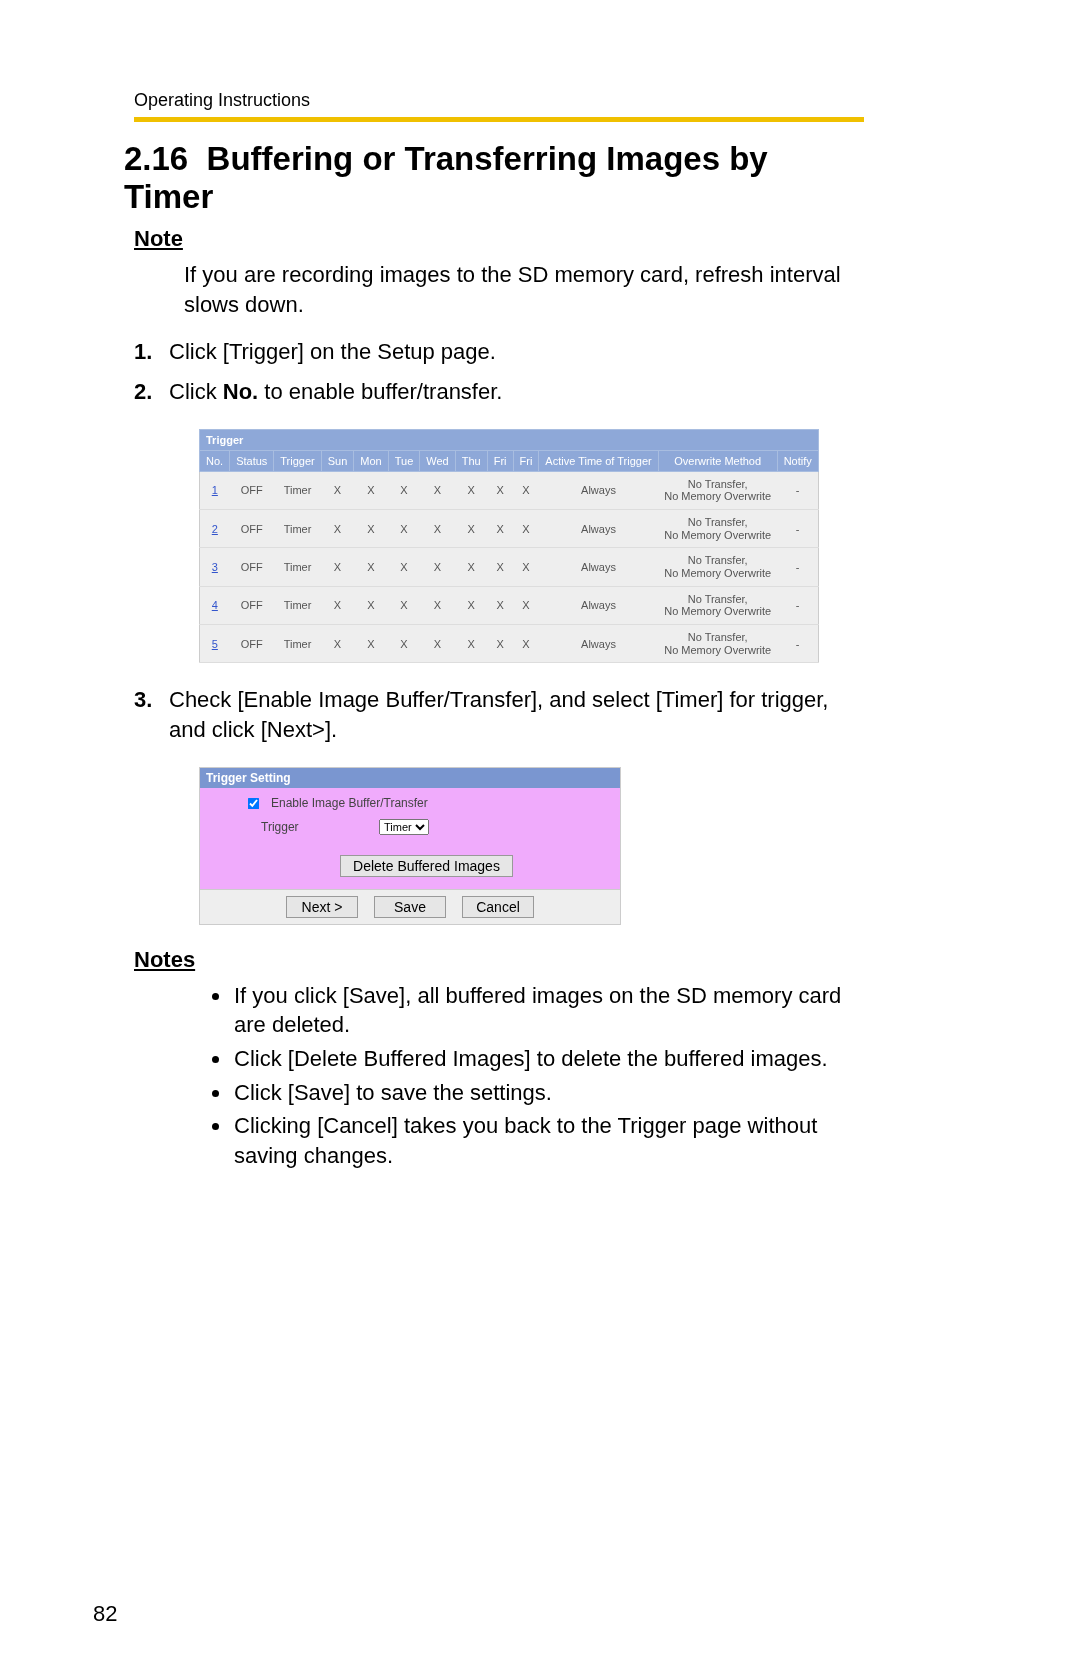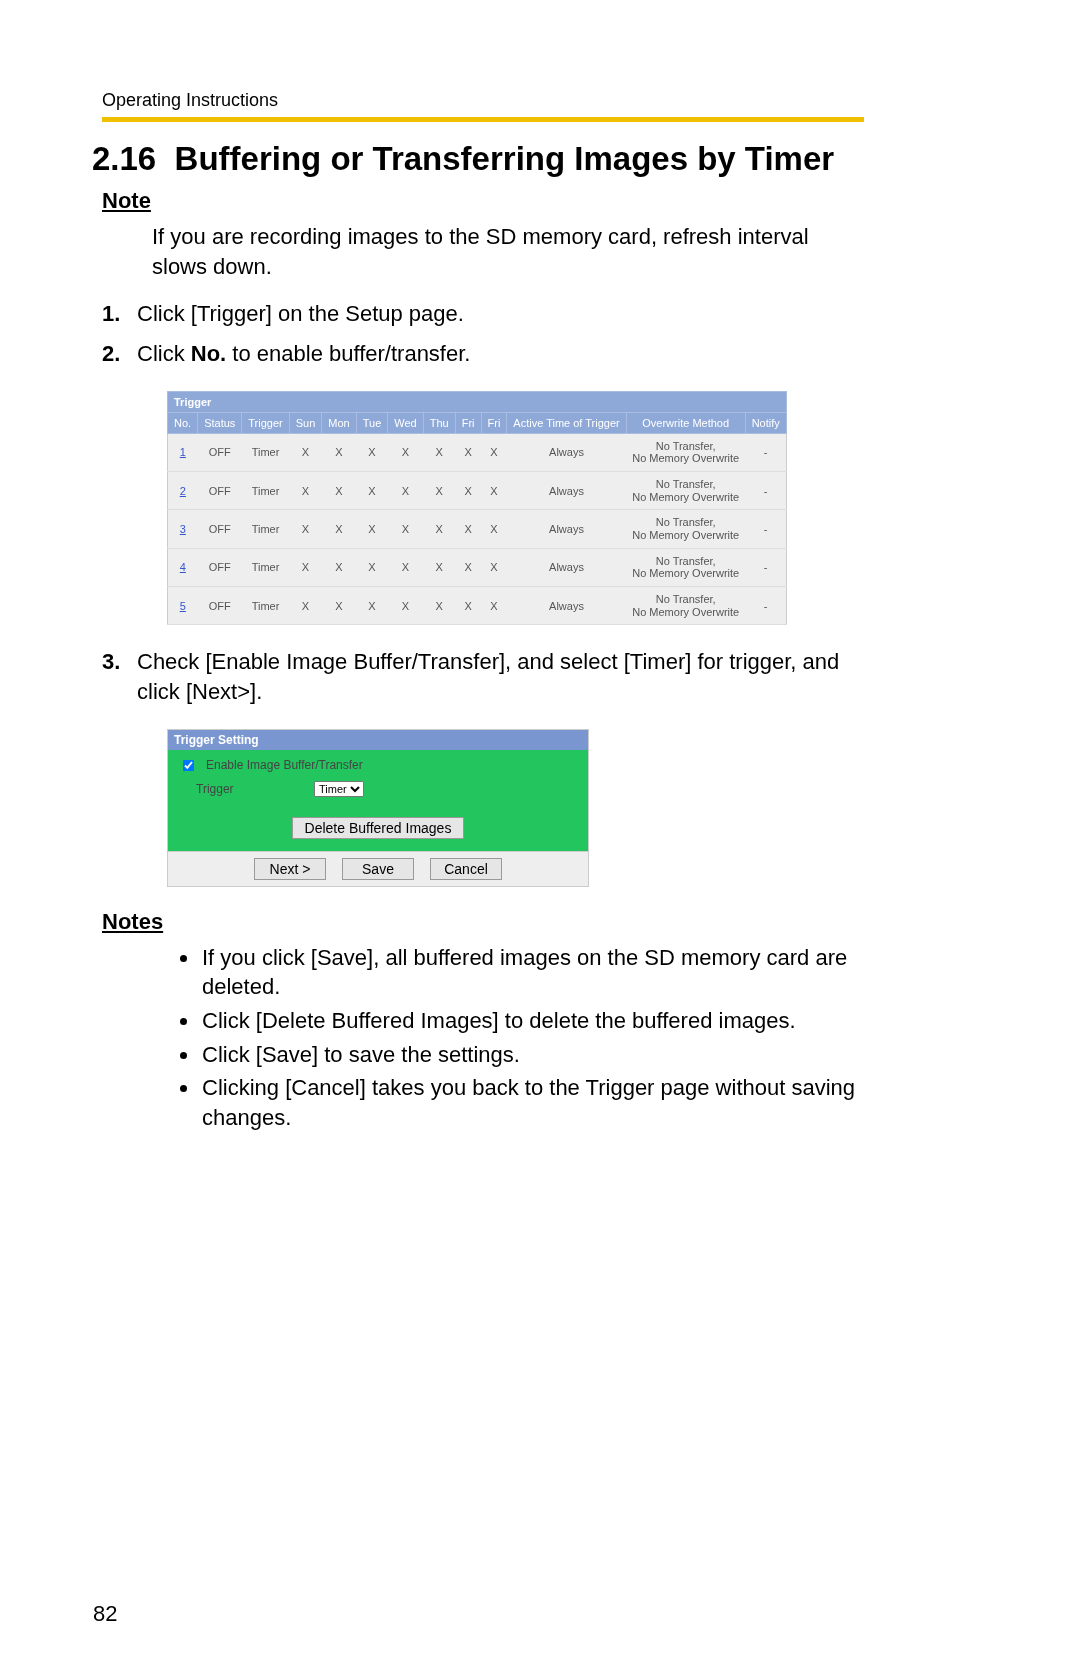--- a/index.html
+++ b/index.html
@@ -7,7 +7,7 @@
     width:944px;
     height:1669px;
     box-sizing:border-box;
-    padding:90px 80px 40px 72px;
+    padding:90px 80px 40px 104px;
     position:relative;
     font-family:Arial,Helvetica,sans-serif;
     color:#000;

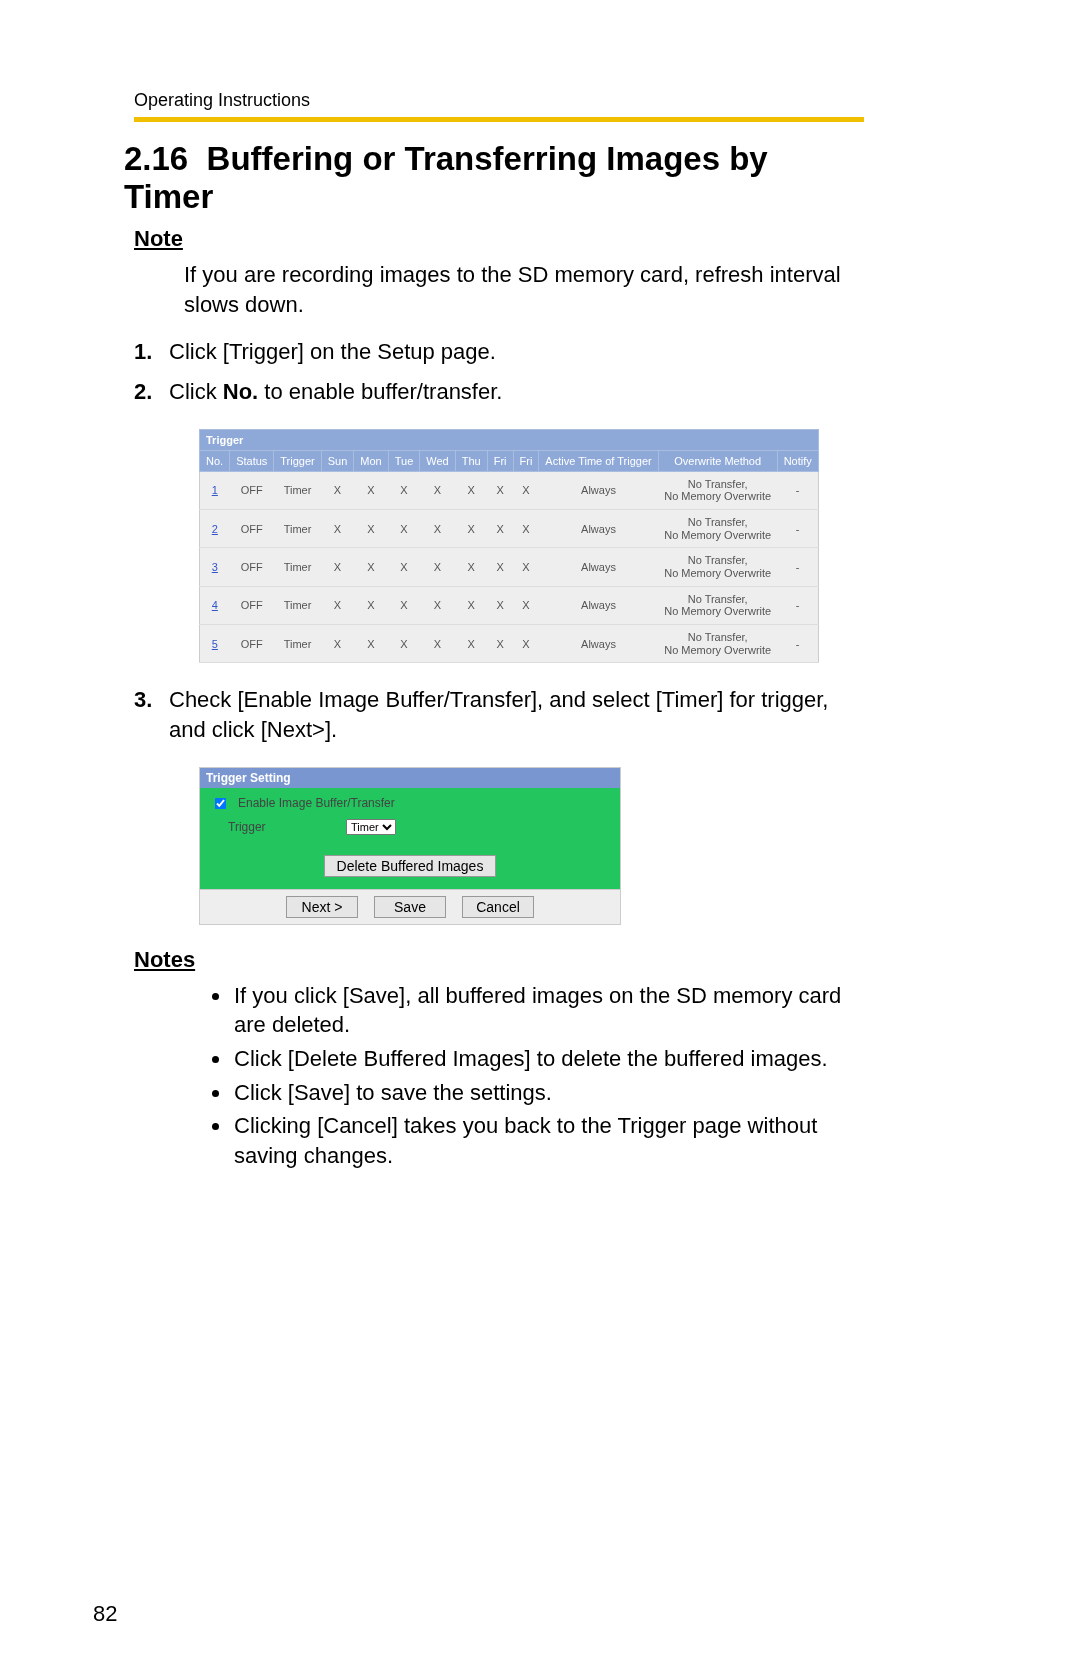--- a/index.html
+++ b/index.html
@@ -28,7 +28,7 @@
   .trigger-table td{background:#eee;border-bottom:1px solid #ddd;padding:6px 6px;text-align:center;white-space:nowrap;color:#555;}
   .trigger-table td.link{color:#3355cc;text-decoration:underline;}
   .trigger-table td.method{line-height:1.15;}
-  .tsetting{border:1px solid #ccc;width:420px;font-size:12px;background:#22c55e;}
+  .tsetting{border:1px solid #ccc;width:420px;font-size:12px;background:#f0abfc;}
   .tsetting .hdr{background:#7a96d0;color:#fff;padding:3px 6px;font-weight:bold;font-size:12px;}
   .tsetting .body{padding:6px 10px 12px 10px;color:#444;}
   .tsetting .row{display:flex;align-items:center;gap:8px;margin-bottom:6px;}

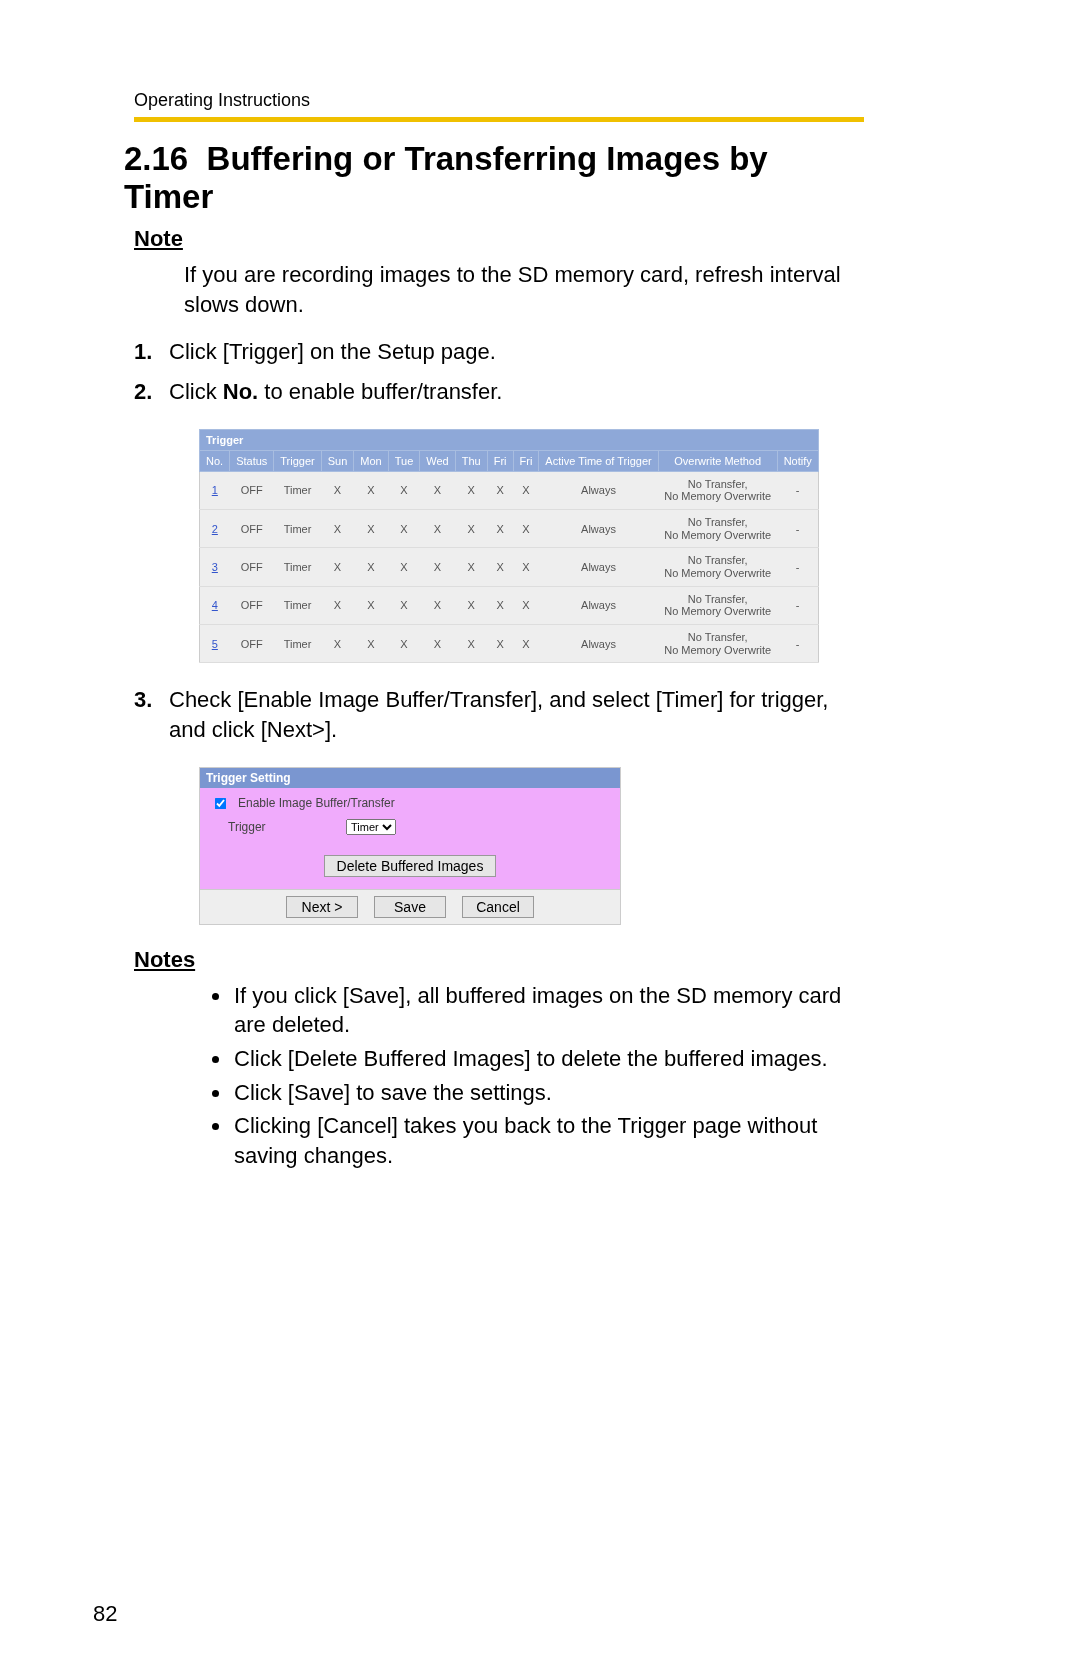--- a/index.html
+++ b/index.html
@@ -30,7 +30,7 @@
   .trigger-table td.method{line-height:1.15;}
   .tsetting{border:1px solid #ccc;width:420px;font-size:12px;background:#f0abfc;}
   .tsetting .hdr{background:#7a96d0;color:#fff;padding:3px 6px;font-weight:bold;font-size:12px;}
-  .tsetting .body{padding:6px 10px 12px 10px;color:#444;}
+  .tsetting .body{padding:6px 10px 12px 10px;color:#444;margin-left:33px;}
   .tsetting .row{display:flex;align-items:center;gap:8px;margin-bottom:6px;}
   .tsetting select{font-size:11px;}
   .tsetting .btnrow{text-align:center;margin-top:20px;}

